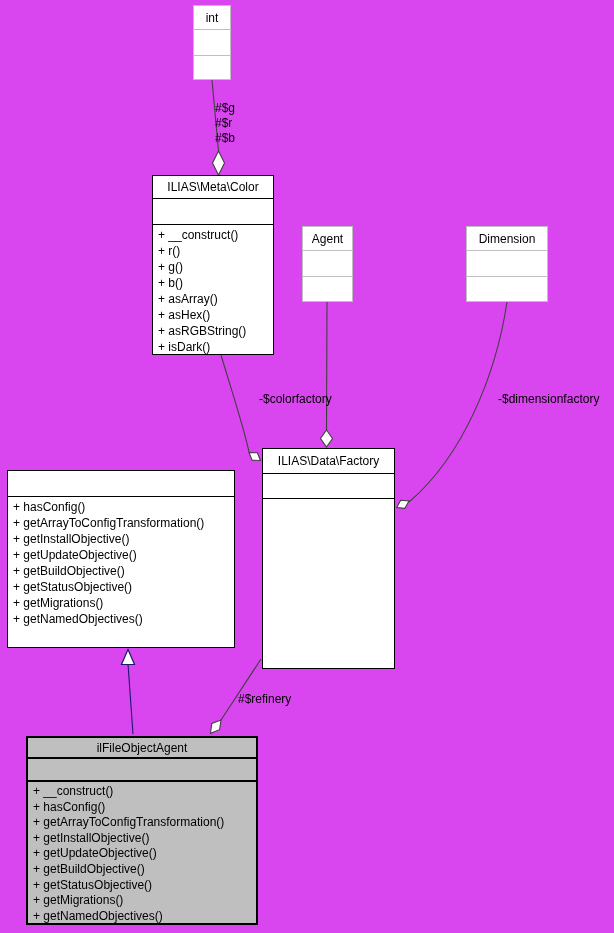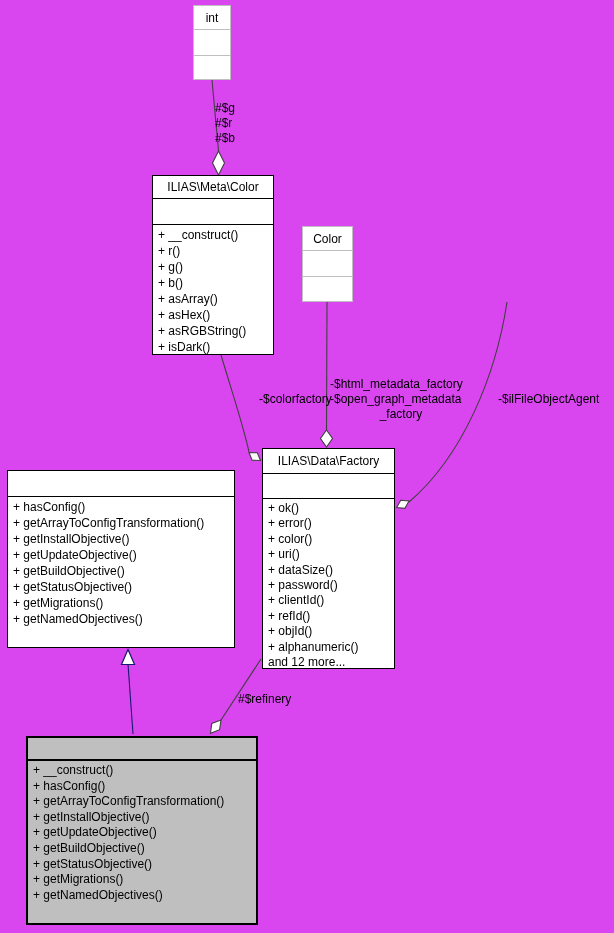--- a/index.html
+++ b/index.html
@@ -102,7 +102,7 @@
   </div>
 
   <div class="uml-box light" style="left:302px;top:226px;width:51px;height:76px">
-    <div class="title" style="height:24px">Color</div>
+    <div class="title" style="height:24px">Agent</div>
     <div class="attrs" style="height:26px"></div>
     <div class="meths"></div>
   </div>

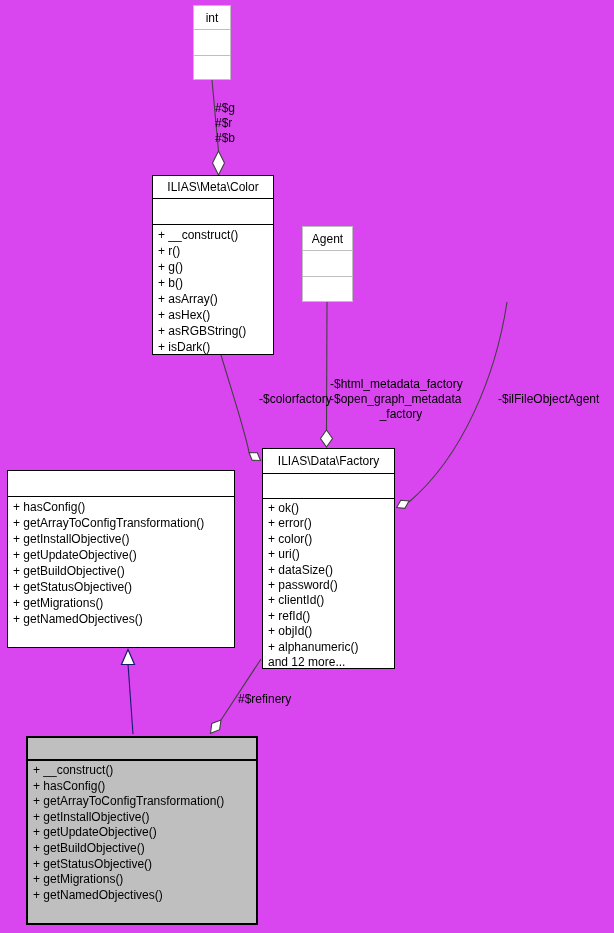--- a/index.html
+++ b/index.html
@@ -107,6 +107,11 @@
     <div class="meths"></div>
   </div>
 
+  <div class="uml-box light" style="left:466px;top:226px;width:82px;height:76px">
+    <div class="title" style="height:24px">Dimension</div>
+    <div class="attrs" style="height:26px"></div>
+    <div class="meths"></div>
+  </div>
 
   <div class="uml-box" style="left:262px;top:448px;width:133px;height:221px">
     <div class="title" style="height:25px">ILIAS\Data\Factory</div>

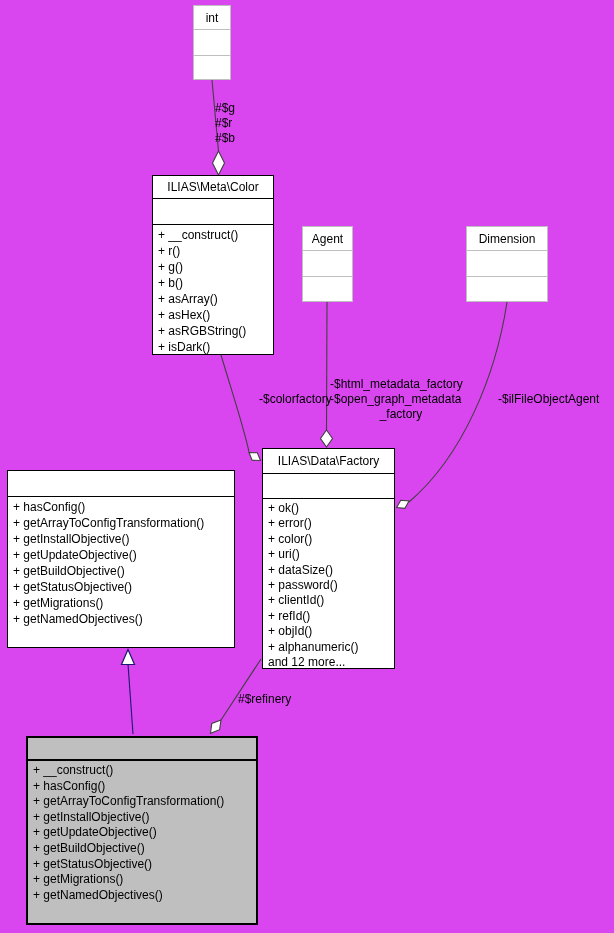--- a/index.html
+++ b/index.html
@@ -166,11 +166,6 @@
       <div class="m">#$b</div>
     </div>
   <div class="elabel" style="left:259px;top:392px">-$colorfactory</div>
-  <div class="elabel center-last" style="left:330px;top:377px;width:142px">
-      <div class="m">-$html_metadata_factory</div>
-      <div class="m">-$open_graph_metadata</div>
-      <div class="m">_factory</div>
-    </div>
   <div class="elabel" style="left:498px;top:392px">-$ilFileObjectAgent</div>
   <div class="elabel" style="left:238px;top:692px">#$refinery</div>
 

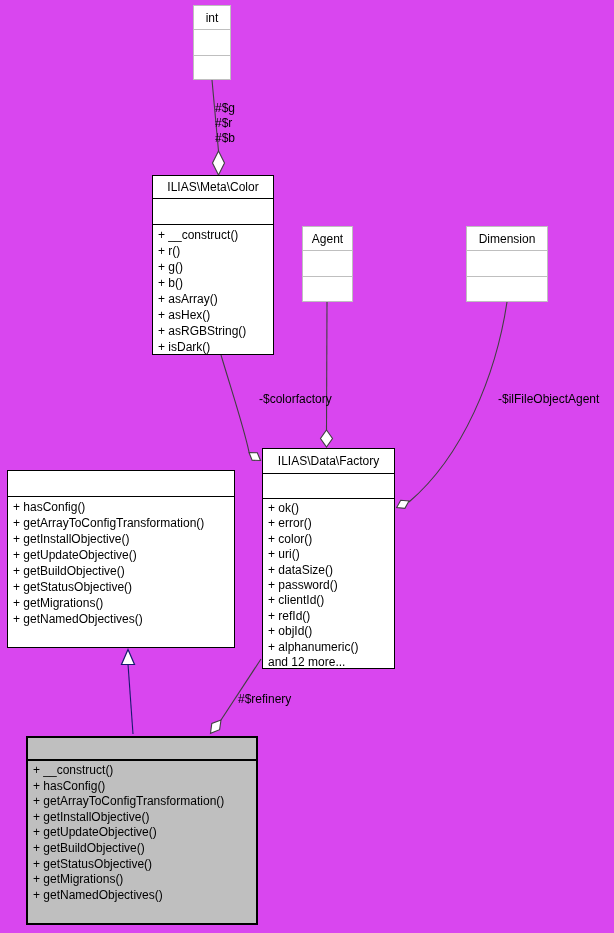--- a/index.html
+++ b/index.html
@@ -166,7 +166,7 @@
       <div class="m">#$b</div>
     </div>
   <div class="elabel" style="left:259px;top:392px">-$colorfactory</div>
-  <div class="elabel" style="left:498px;top:392px">-$ilFileObjectAgent</div>
+  <div class="elabel" style="left:498px;top:392px">-$dimensionfactory</div>
   <div class="elabel" style="left:238px;top:692px">#$refinery</div>
 
 </div>

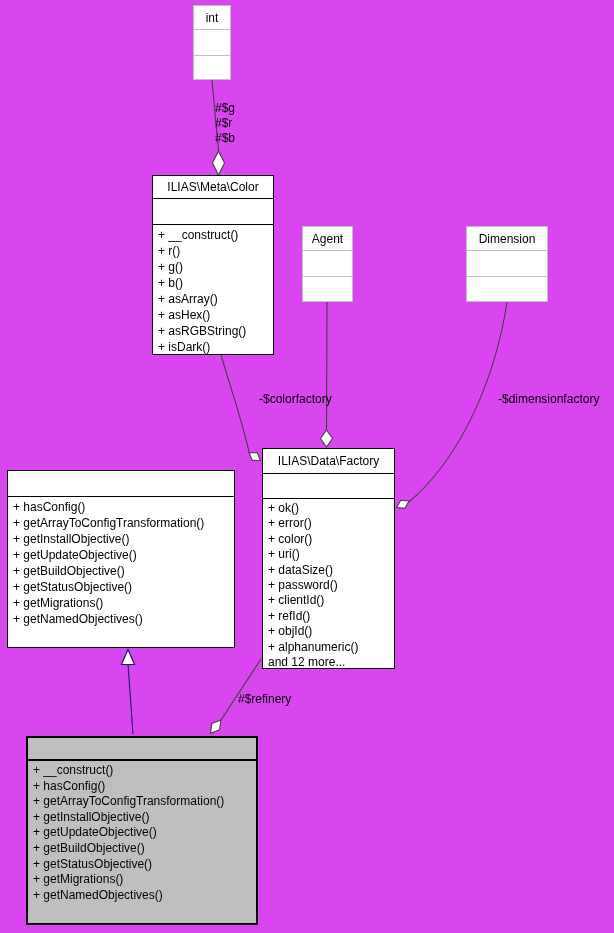--- a/index.html
+++ b/index.html
@@ -116,19 +116,6 @@
   <div class="uml-box" style="left:262px;top:448px;width:133px;height:221px">
     <div class="title" style="height:25px">ILIAS\Data\Factory</div>
     <div class="attrs" style="height:25px"></div>
-    <div class="meths lh154">
-        <div class="m">+ ok()</div>
-        <div class="m">+ error()</div>
-        <div class="m">+ color()</div>
-        <div class="m">+ uri()</div>
-        <div class="m">+ dataSize()</div>
-        <div class="m">+ password()</div>
-        <div class="m">+ clientId()</div>
-        <div class="m">+ refId()</div>
-        <div class="m">+ objId()</div>
-        <div class="m">+ alphanumeric()</div>
-        <div class="m">and 12 more...</div>
-      </div>
   </div>
 
   <div class="uml-box" style="left:7px;top:470px;width:228px;height:178px">

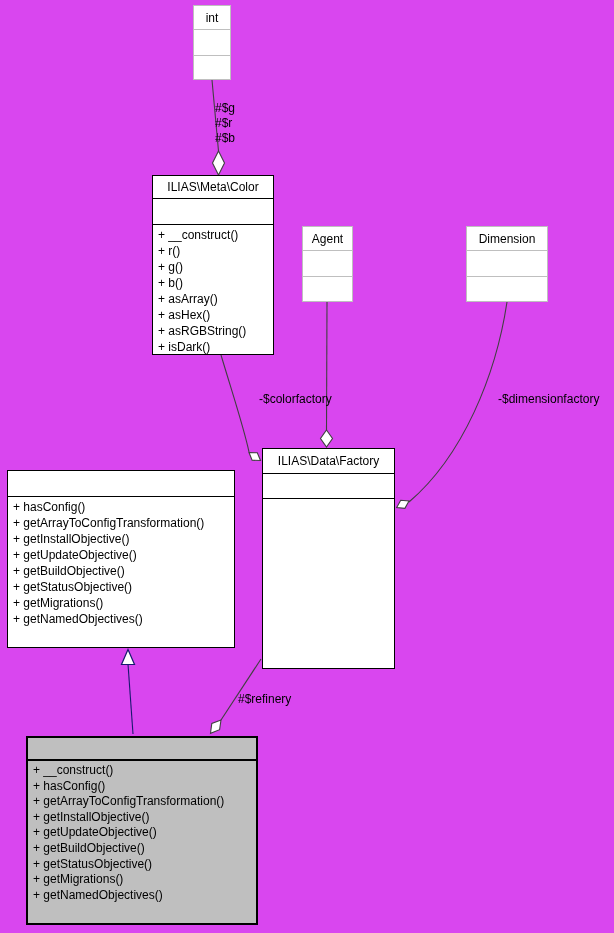--- a/index.html
+++ b/index.html
@@ -133,6 +133,7 @@
   </div>
 
   <div class="uml-box current" style="left:26px;top:736px;width:232px;height:189px">
+    <div class="title" style="height:21px">ilFileObjectAgent</div>
     <div class="attrs" style="height:23px"></div>
     <div class="meths lh156">
         <div class="m">+ __construct()</div>

